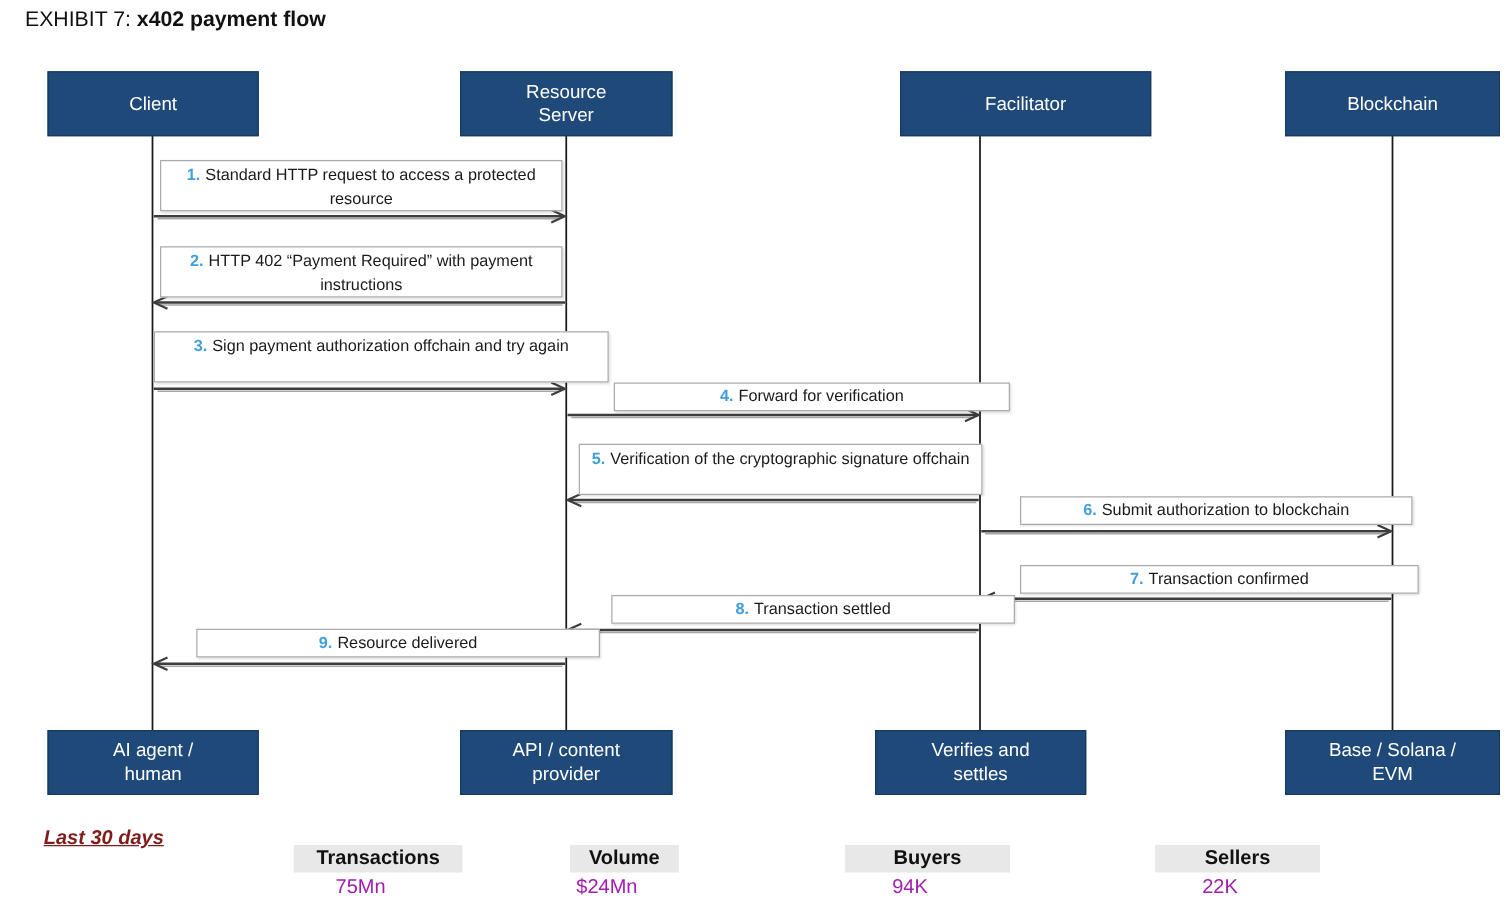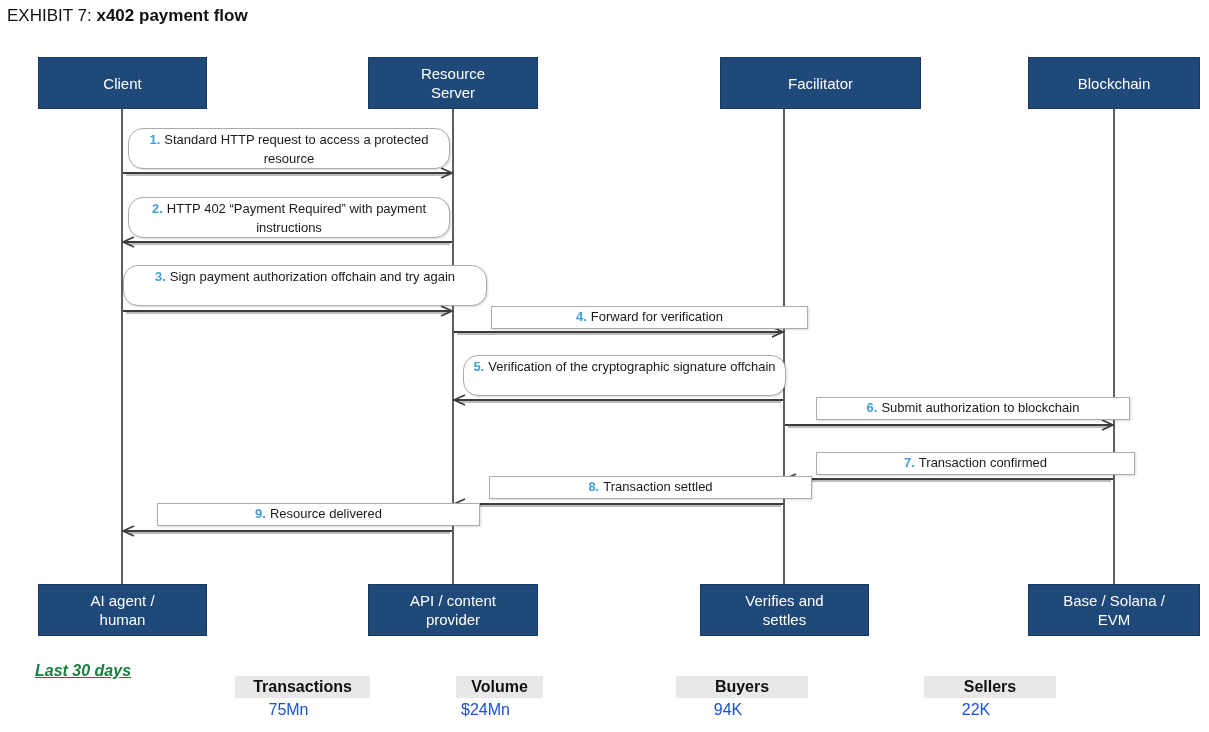--- a/index.html
+++ b/index.html
@@ -8,7 +8,7 @@
     font-family:"Liberation Sans","DejaVu Sans",sans-serif;color:#1a1a1a;overflow:hidden;
   }
   .title{position:absolute;left:7px;top:6px;font-size:17px;color:#111;}
-  .title .prefix{font-weight:400;}
+  .title .prefix{font-weight:400;margin-left:13px;}
   .title .bold{font-weight:700;}
   .actor-box{
     position:absolute;height:52px;background:#1F4978;color:#ffffff;

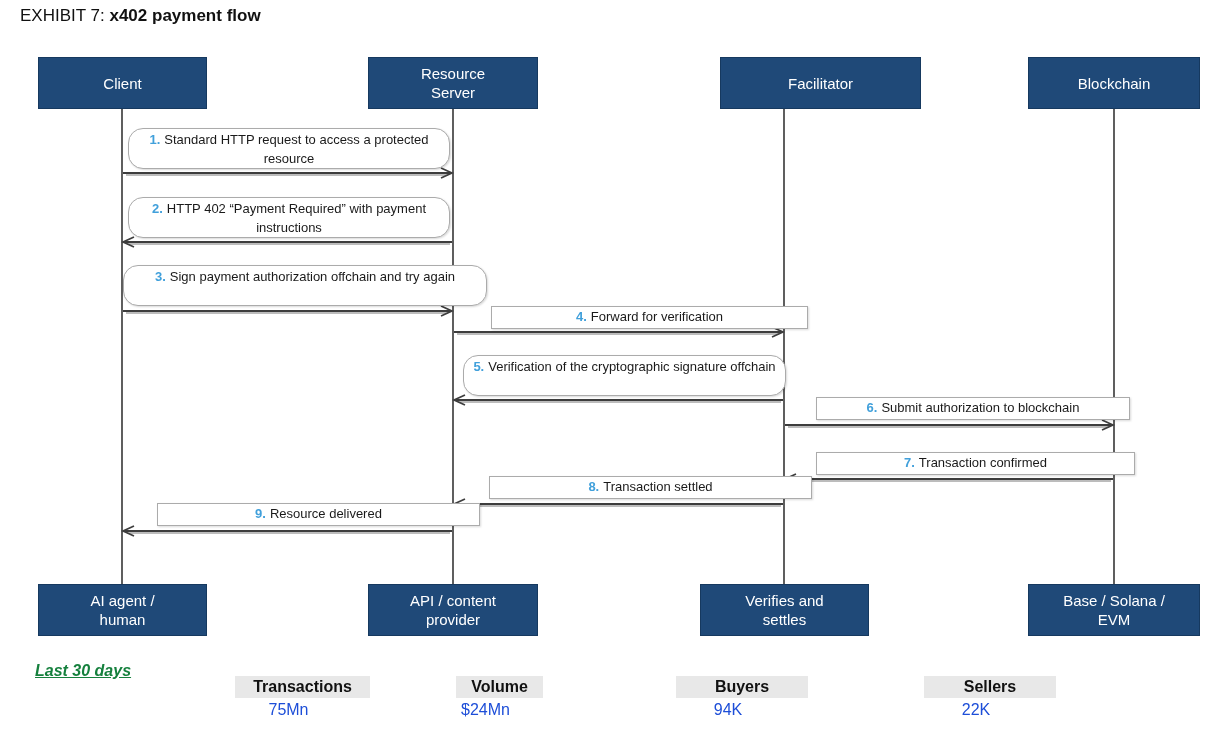--- a/index.html
+++ b/index.html
@@ -21,7 +21,7 @@
     text-align:center;font-size:13px;color:#1a1a1a;
     box-shadow:1px 1px 2px rgba(0,0,0,0.15);
   }
-  .msg-label.two-line{line-height:19px;padding-top:1px;border-radius:15px;}
+  .msg-label.two-line{line-height:19px;padding-top:1px;}
   .msg-label.one-line{line-height:20px;margin-left:28px;}
   .msg-label .num{color:#41A0DB;font-weight:700;margin-right:4px;}
   .period-label{

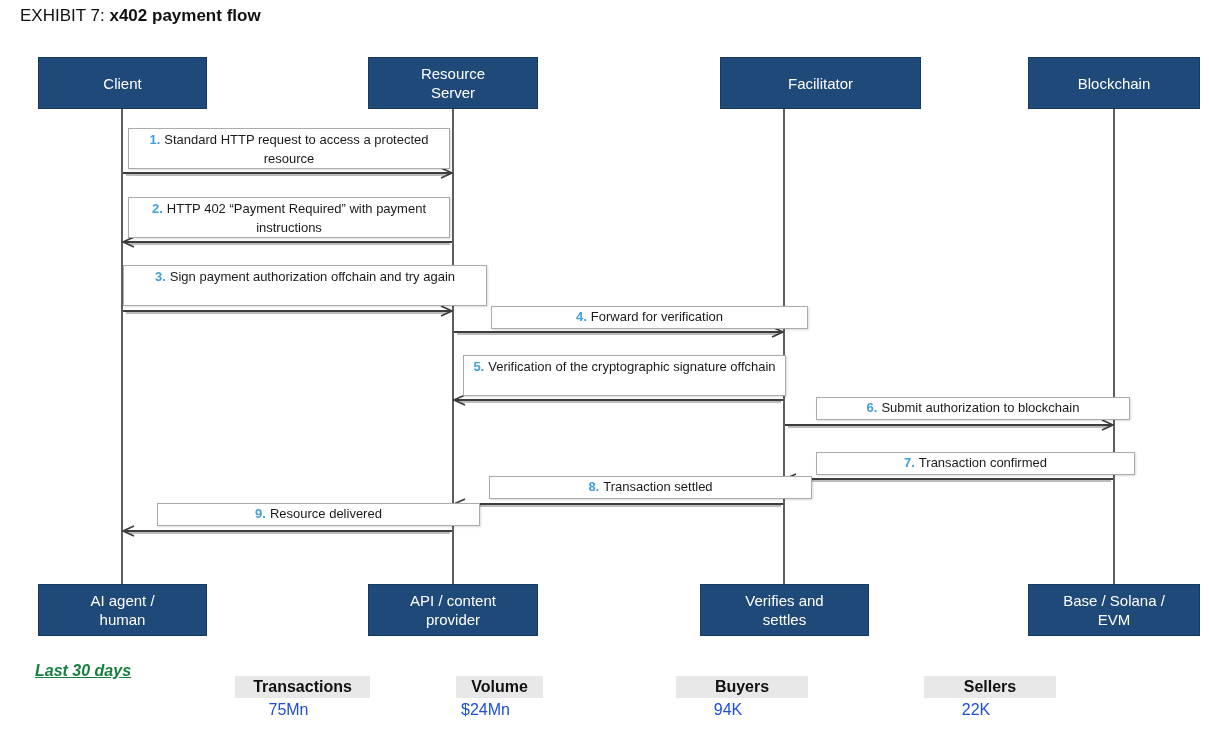--- a/index.html
+++ b/index.html
@@ -26,7 +26,7 @@
   .msg-label .num{color:#41A0DB;font-weight:700;margin-right:4px;}
   .period-label{
     position:absolute;left:35px;top:662px;font-size:16px;font-style:italic;
-    font-weight:700;text-decoration:underline;color:#15803d;
+    font-weight:700;text-decoration:underline;color:#7f1d1d;
   }
   .stat{position:absolute;top:676px;text-align:center;}
   .stat-header{

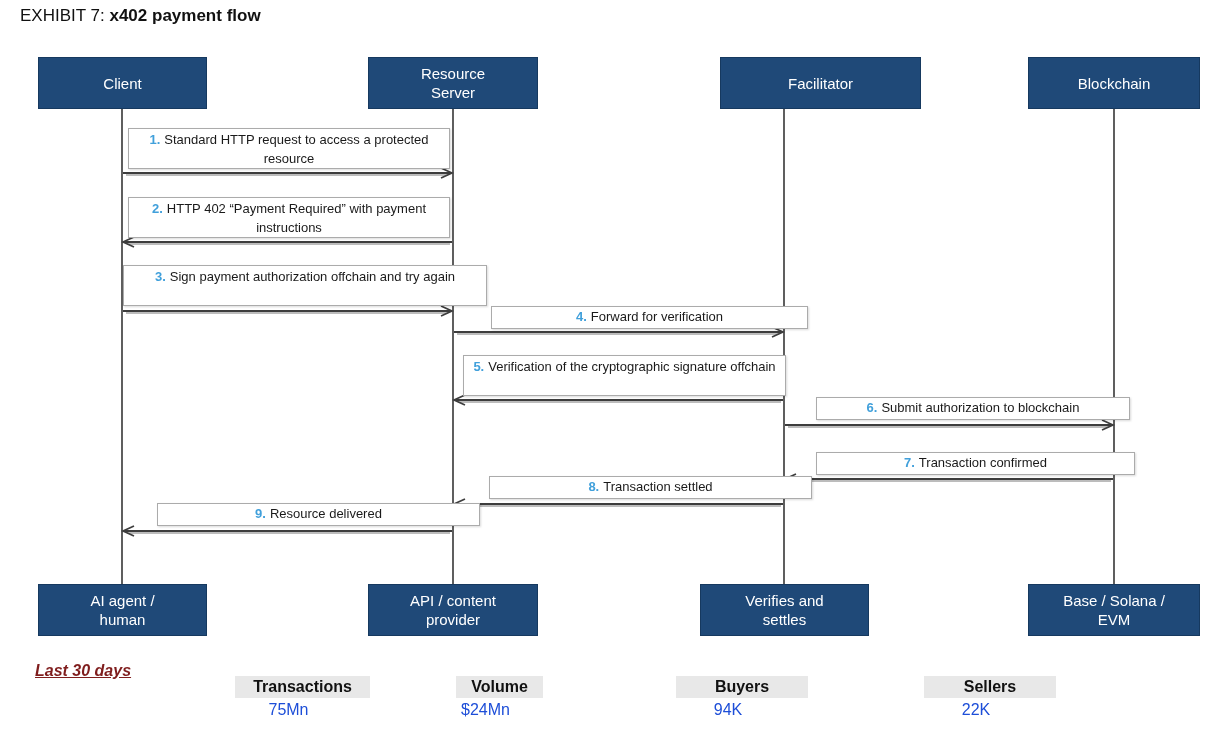--- a/index.html
+++ b/index.html
@@ -32,7 +32,7 @@
   .stat-header{
     background:#E8E8E8;font-weight:700;font-size:16px;height:22px;line-height:22px;color:#111;margin-left:28px;
   }
-  .stat-value{margin-top:3px;font-size:16px;color:#1d4ed8;}
+  .stat-value{margin-top:3px;font-size:16px;color:#a21caf;}
 </style>
 </head>
 <body>

